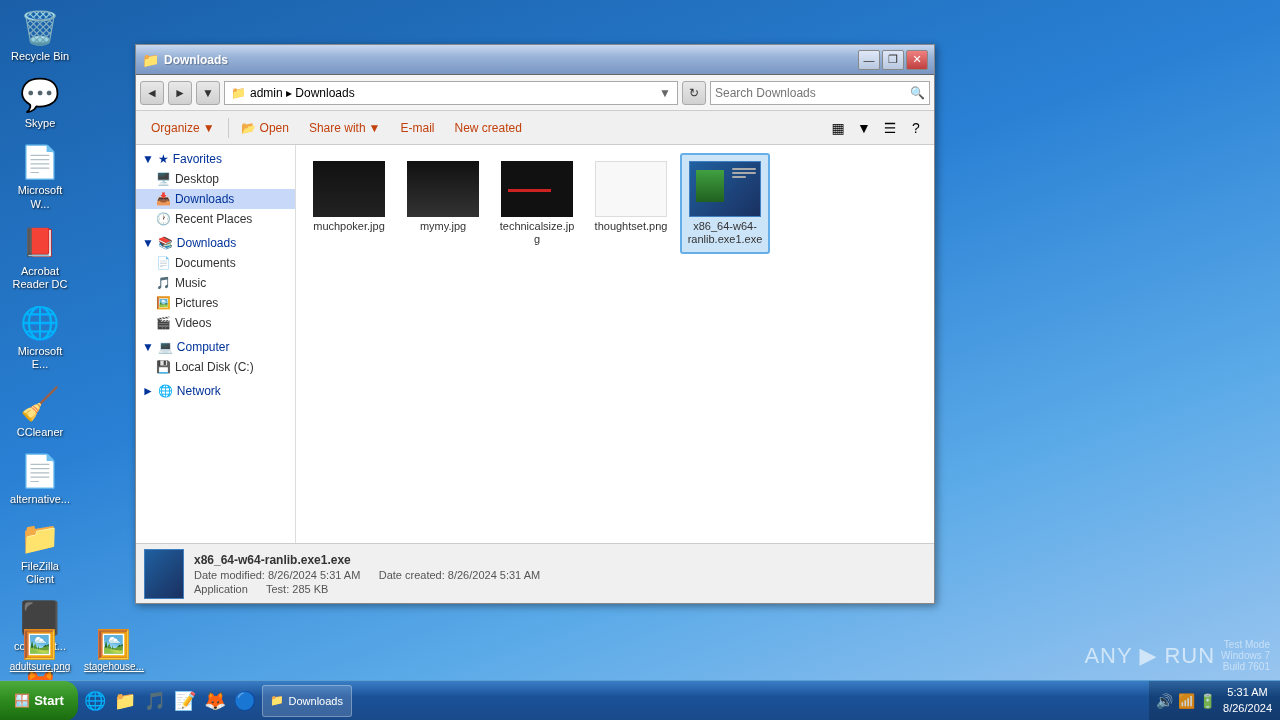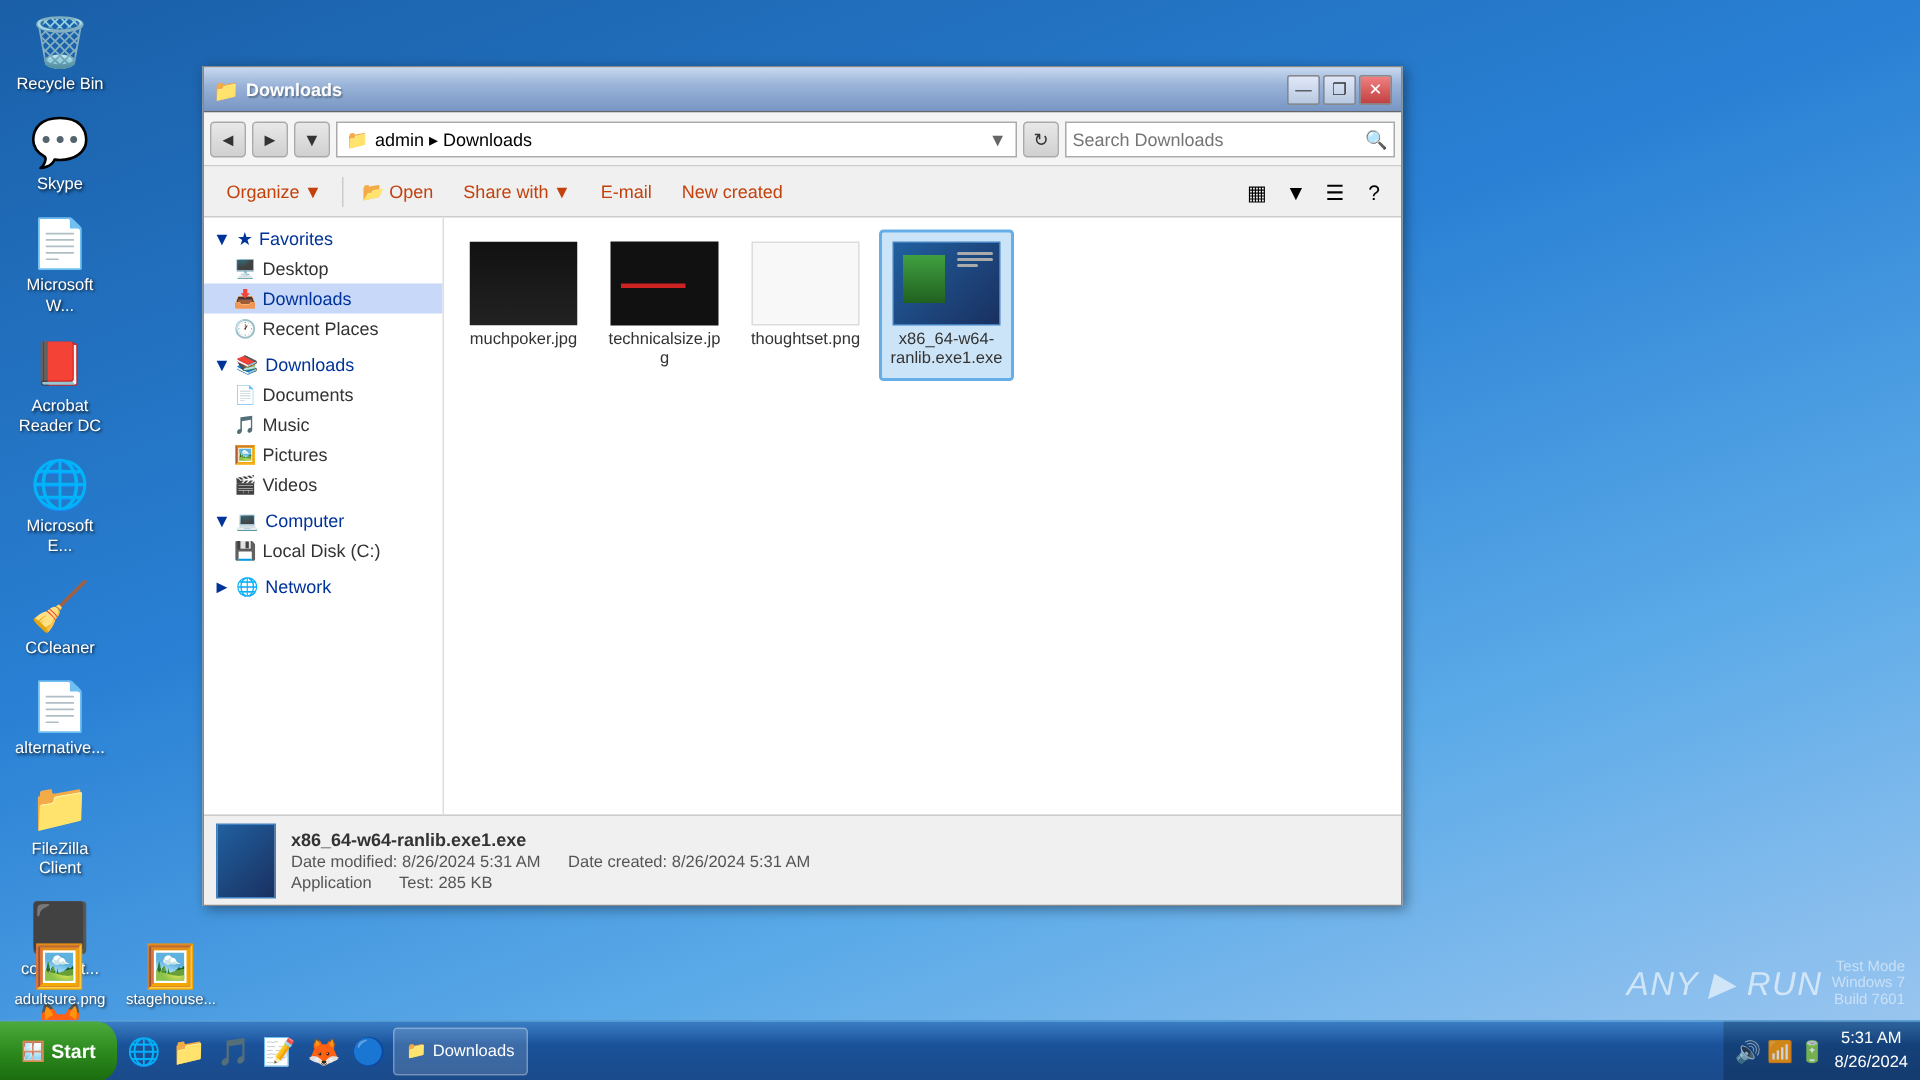--- a/index.html
+++ b/index.html
@@ -756,6 +756,12 @@
           <div class="file-name">muchpoker.jpg</div>
         </div>
 
+        <div class="file-item">
+          <div class="file-thumb dark-bg">
+            <div style="width:100%;height:100%;background:linear-gradient(to bottom,#111,#333);"></div>
+          </div>
+          <div class="file-name">mymy.jpg</div>
+        </div>
 
 
         <div class="file-item">

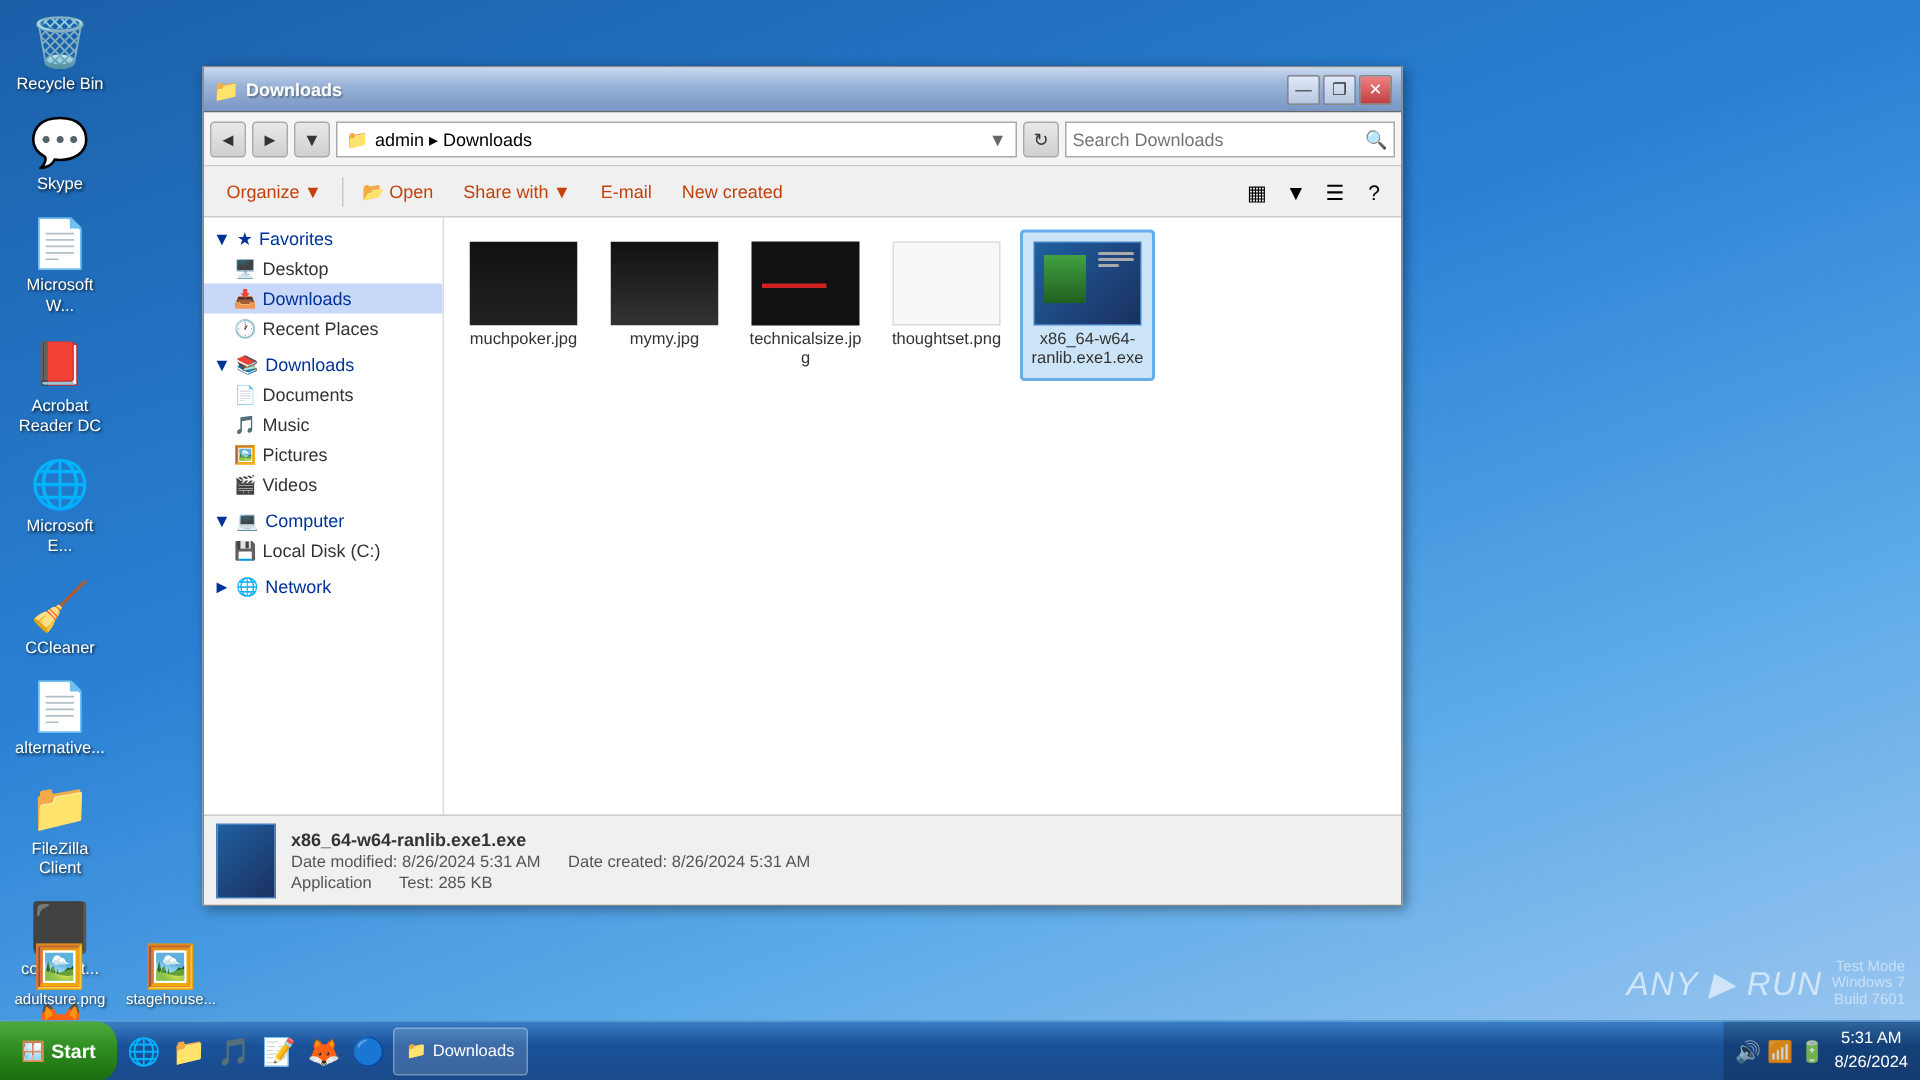--- a/index.html
+++ b/index.html
@@ -523,6 +523,7 @@
       text-shadow: 1px 1px 2px rgba(0,0,0,0.8);
       text-align: center;
       word-break: break-word;
+      text-decoration: underline;
     }
 
     .anyrun-logo {

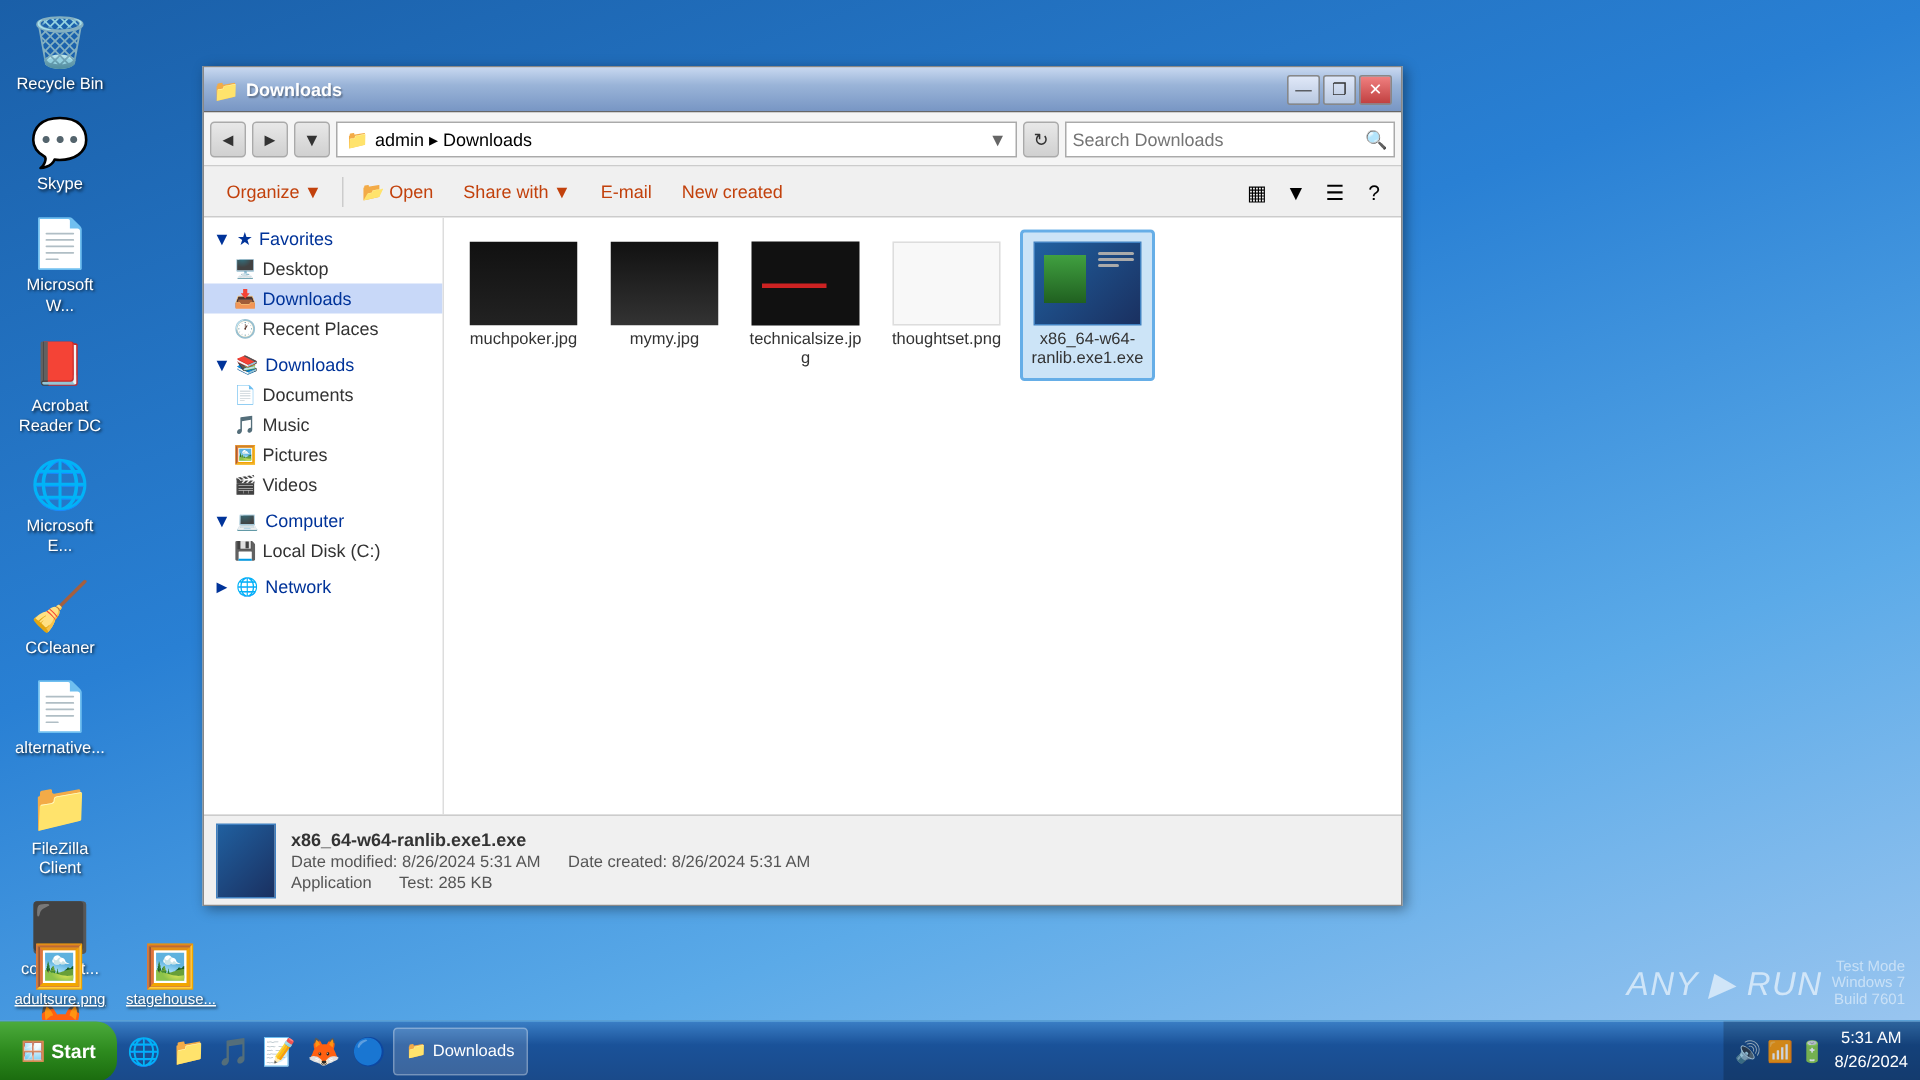--- a/index.html
+++ b/index.html
@@ -530,7 +530,6 @@
       display: flex;
       align-items: center;
       gap: 4px;
-      font-style: italic;
     }
     .anyrun-text-main {
       font-size: 22px;

